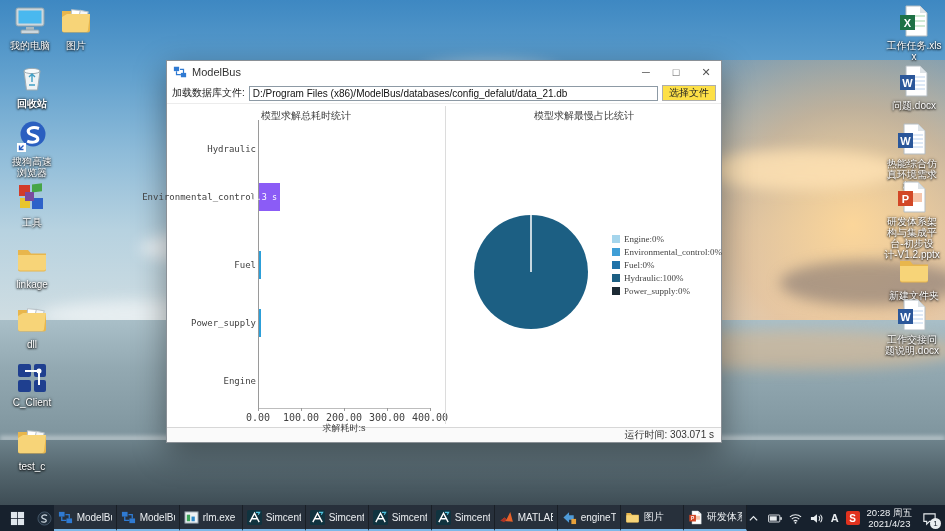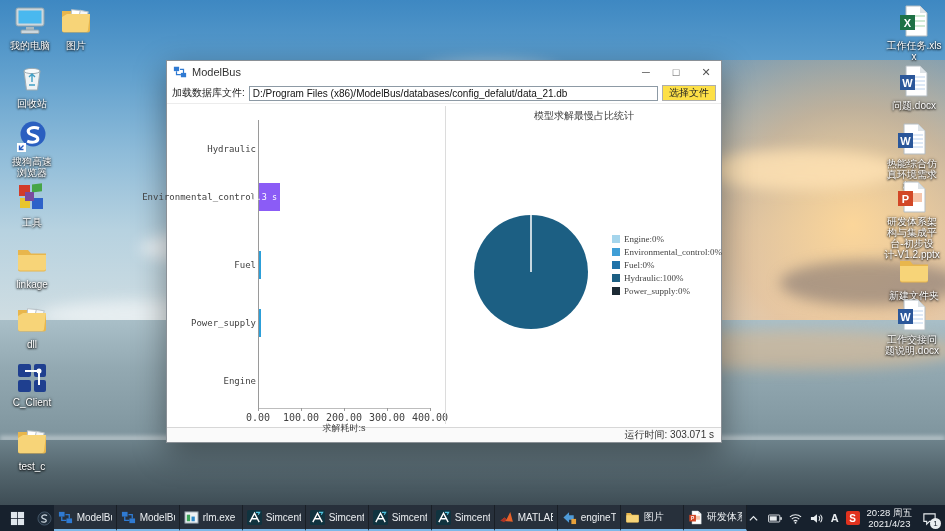--- a/index.html
+++ b/index.html
@@ -131,7 +131,7 @@
           </svg></span>
         <div class="lbl">图片</div>
       </div>
-      <div class="dicon" style="left: 8px; top: 62px;">
+      <div class="dicon" style="left: 8px; top: 62px; font-weight: bold;">
         <span class="ic"><svg width="34" height="34" viewBox="0 0 34 34">
             <path d="M9 9 h16 l-2.5 19 h-11 z" fill="#eef3f5" stroke="#9cabb3"></path>
             <ellipse cx="17" cy="9" rx="8" ry="2.6" fill="#f7fafb" stroke="#9cabb3"></ellipse>

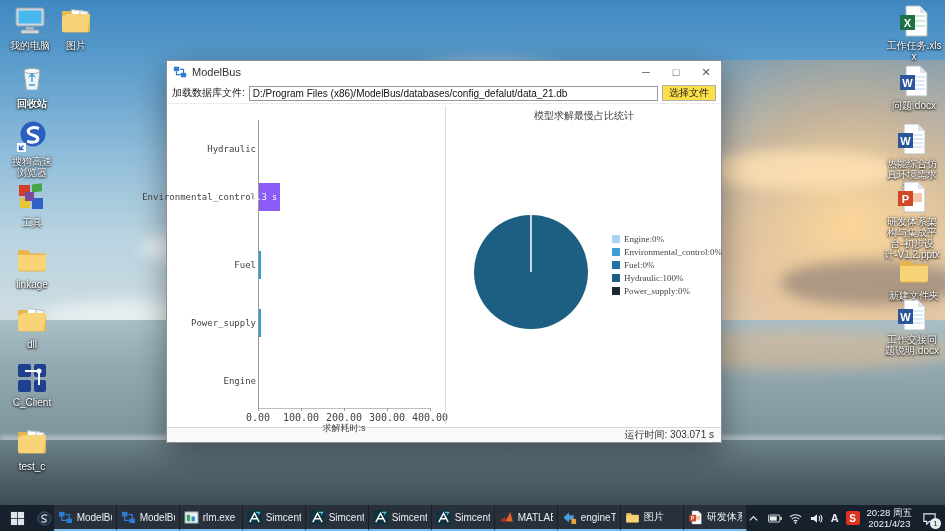--- a/index.html
+++ b/index.html
@@ -274,6 +274,7 @@
     </div>
     <div class="charts">
       <div id="bar-panel">
+        <div class="chart-title">模型求解总耗时统计</div>
       <div class="axis-y" style="left: 91px; top: 16px; height: 288px;"></div>
           <div class="axis-x" style="left: 91px; top: 304px; width: 172px;"></div>
           <div class="bar-row" style="top: 16px; height: 58px;">

